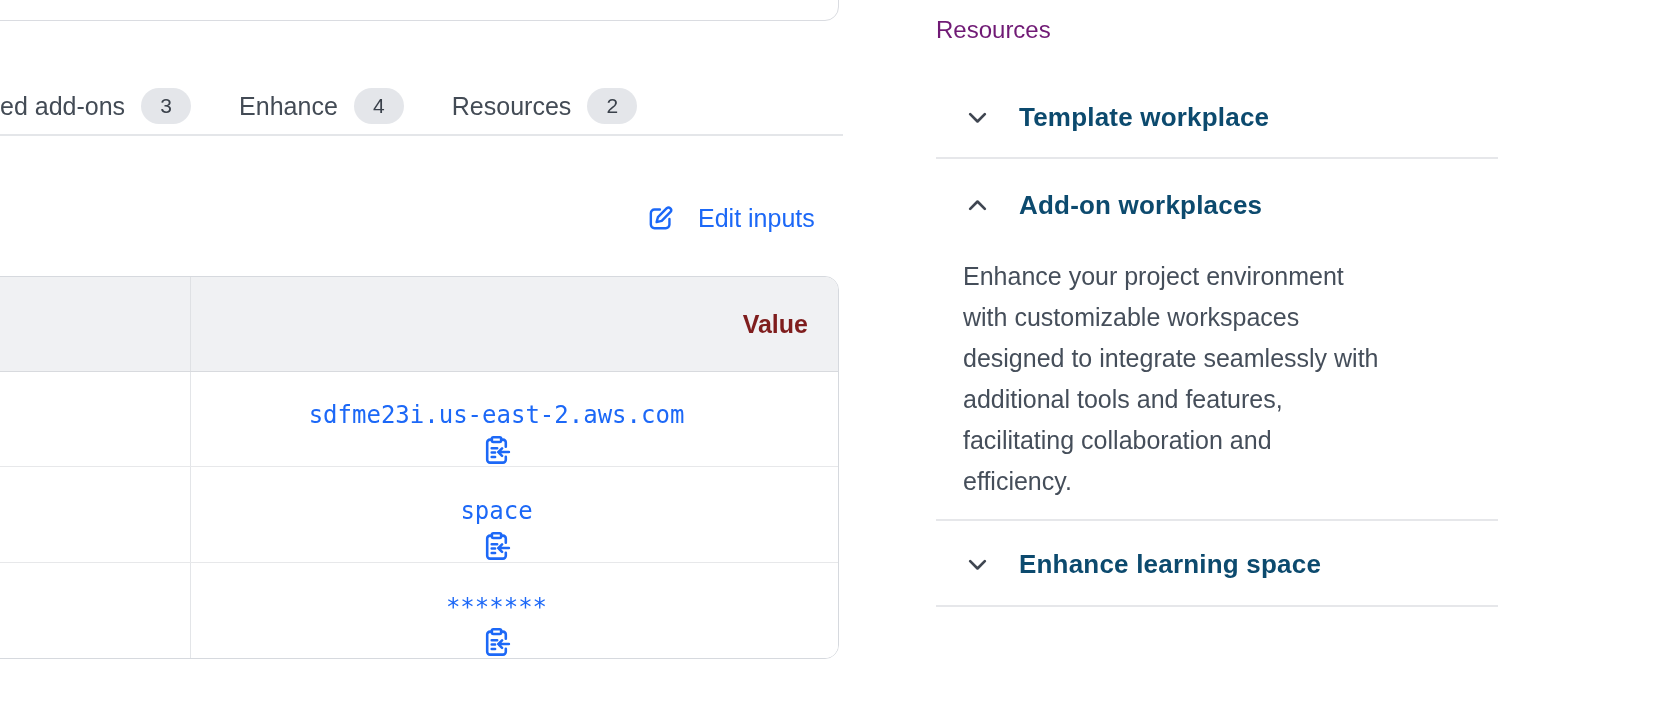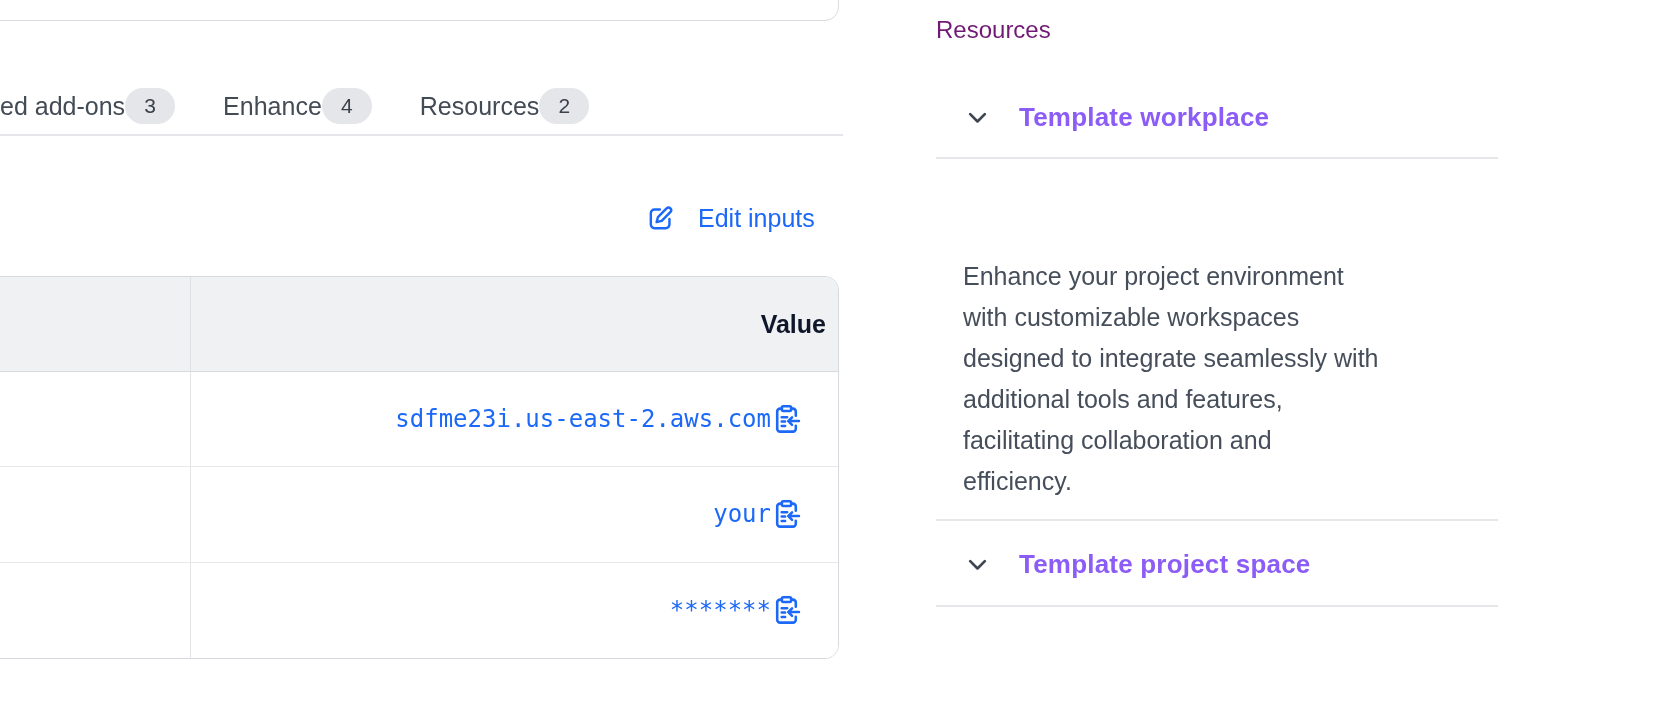--- a/index.html
+++ b/index.html
@@ -20,7 +20,7 @@
     display:flex;align-items:center;column-gap:48px;
     border-bottom:2px solid #e4e6e9;box-sizing:border-box;
   }
-  .tab{display:flex;align-items:center;font-size:25px;color:#434b55;cursor:pointer;}
+  .tab{display:flex;align-items:center;gap:16px;font-size:25px;color:#434b55;cursor:pointer;}
   .badge{
     height:36px;min-width:20px;padding:0 15px;border-radius:18px;
     background:#e4e6ea;color:#3a414b;font-size:21px;

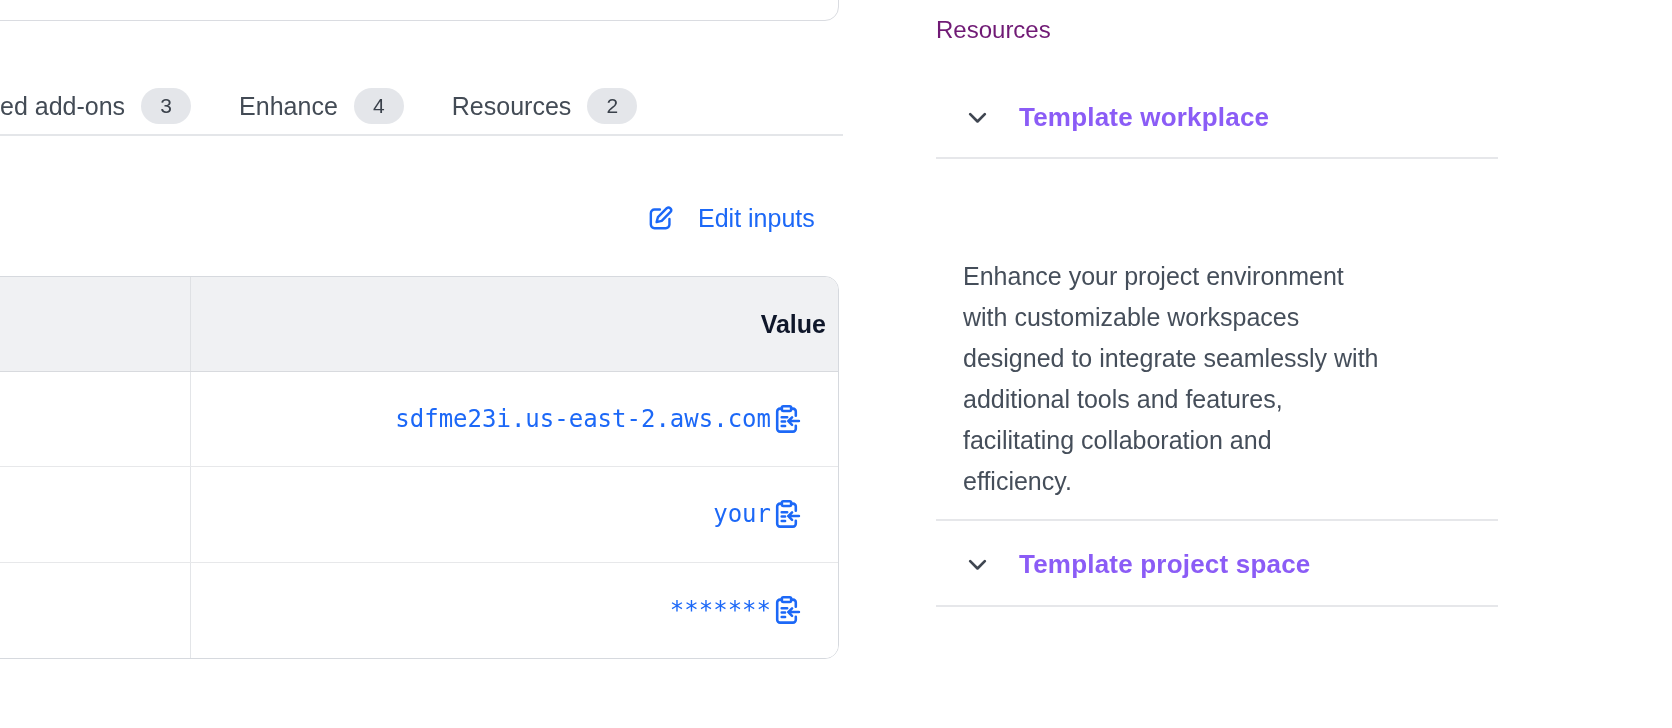--- a/index.html
+++ b/index.html
@@ -65,7 +65,7 @@
     display:flex;align-items:center;gap:28px;cursor:pointer;
   }
   .sec .chev{display:flex;align-items:center;color:#3f4651;}
-  .sec-title{font-size:26px;font-weight:700;color:#8b5cf6;letter-spacing:0.2px;}
+  .sec-title{font-size:26px;font-weight:700;color:#0c4a6e;letter-spacing:0.2px;}
   .sec-desc{
     position:absolute;left:27px;top:256px;width:545px;
     font-size:25px;line-height:41px;color:#454e5a;white-space:pre-line;

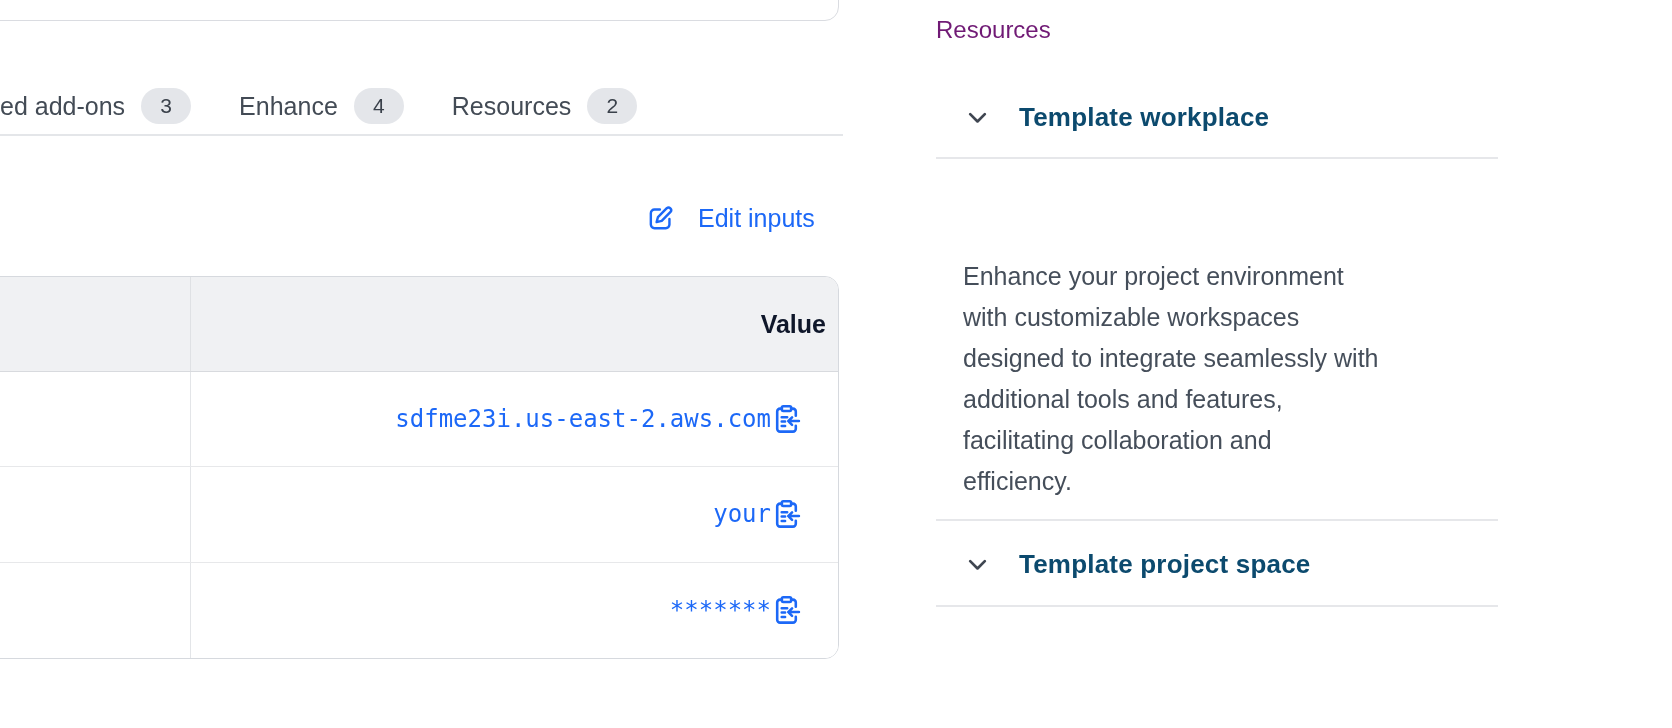--- a/index.html
+++ b/index.html
@@ -167,6 +167,14 @@
 
   <div class="divider" style="top:157px"></div>
 
+  <div class="sec" style="top:183px">
+    <span class="chev">
+      <svg width="27" height="27" viewBox="0 0 24 24" fill="none" stroke="currentColor" stroke-width="2.4" stroke-linecap="round" stroke-linejoin="round">
+          <path d="M5.5 15l6.5-6.5L18.5 15"></path>
+        </svg>
+    </span>
+    <span class="sec-title">Add-on workplaces</span>
+  </div>
 
   <div class="sec-desc">Enhance your project environment
 with customizable workspaces

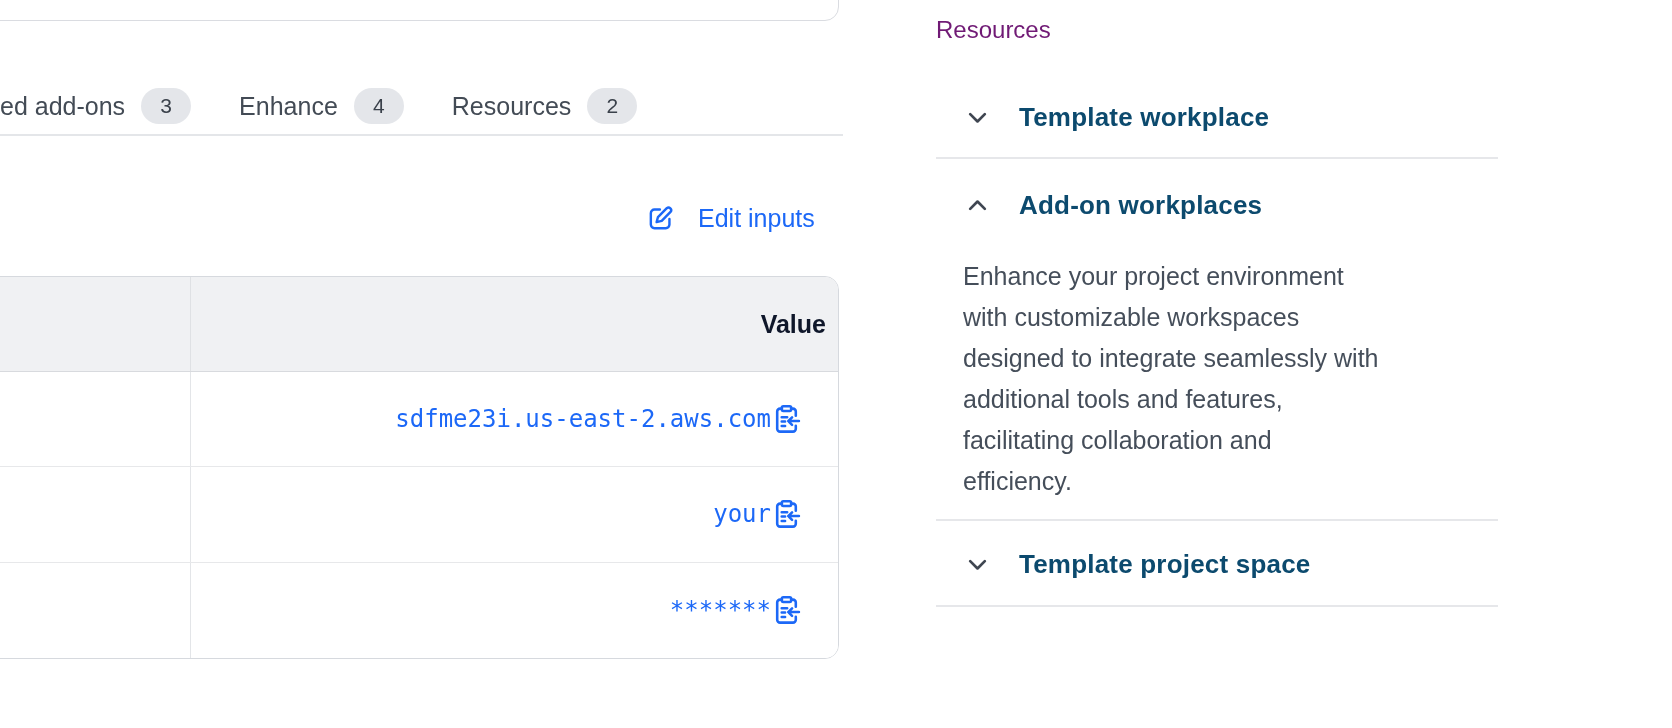--- a/index.html
+++ b/index.html
@@ -49,7 +49,7 @@
   .c1{width:250px;flex:0 0 250px;box-sizing:border-box;border-right:1.5px solid #e3e5e8;}
   .thead .c1{border-right:1.5px solid #dfe1e4;}
   .c2{flex:1;display:flex;align-items:center;justify-content:flex-end;box-sizing:border-box;}
-  .thead .c2{padding-right:12px;font-weight:700;font-size:25px;color:#0f172a;}
+  .thead .c2{padding-right:30px;font-weight:700;font-size:25px;color:#7f1d1d;}
   .trow .c2{padding-right:36px;gap:0;}
   .mono-val{
     font-family:"DejaVu Sans Mono", monospace;

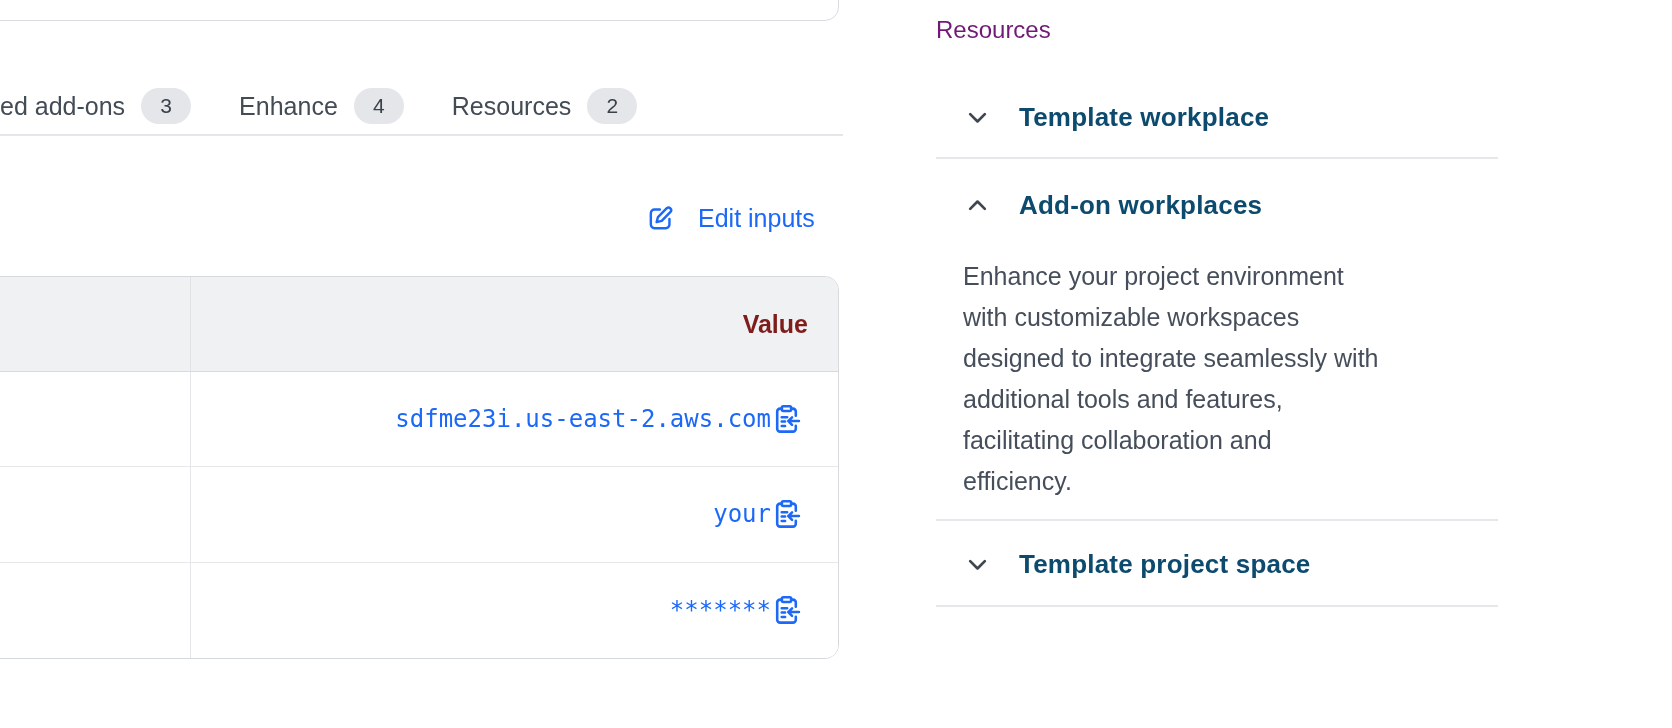--- a/index.html
+++ b/index.html
@@ -50,7 +50,7 @@
   .thead .c1{border-right:1.5px solid #dfe1e4;}
   .c2{flex:1;display:flex;align-items:center;justify-content:flex-end;box-sizing:border-box;}
   .thead .c2{padding-right:30px;font-weight:700;font-size:25px;color:#7f1d1d;}
-  .trow .c2{padding-right:36px;gap:0;}
+  .trow .c2{padding-right:36px;gap:6px;flex-direction:column;}
   .mono-val{
     font-family:"DejaVu Sans Mono", monospace;
     font-size:24px;color:#1c68f7;letter-spacing:0;

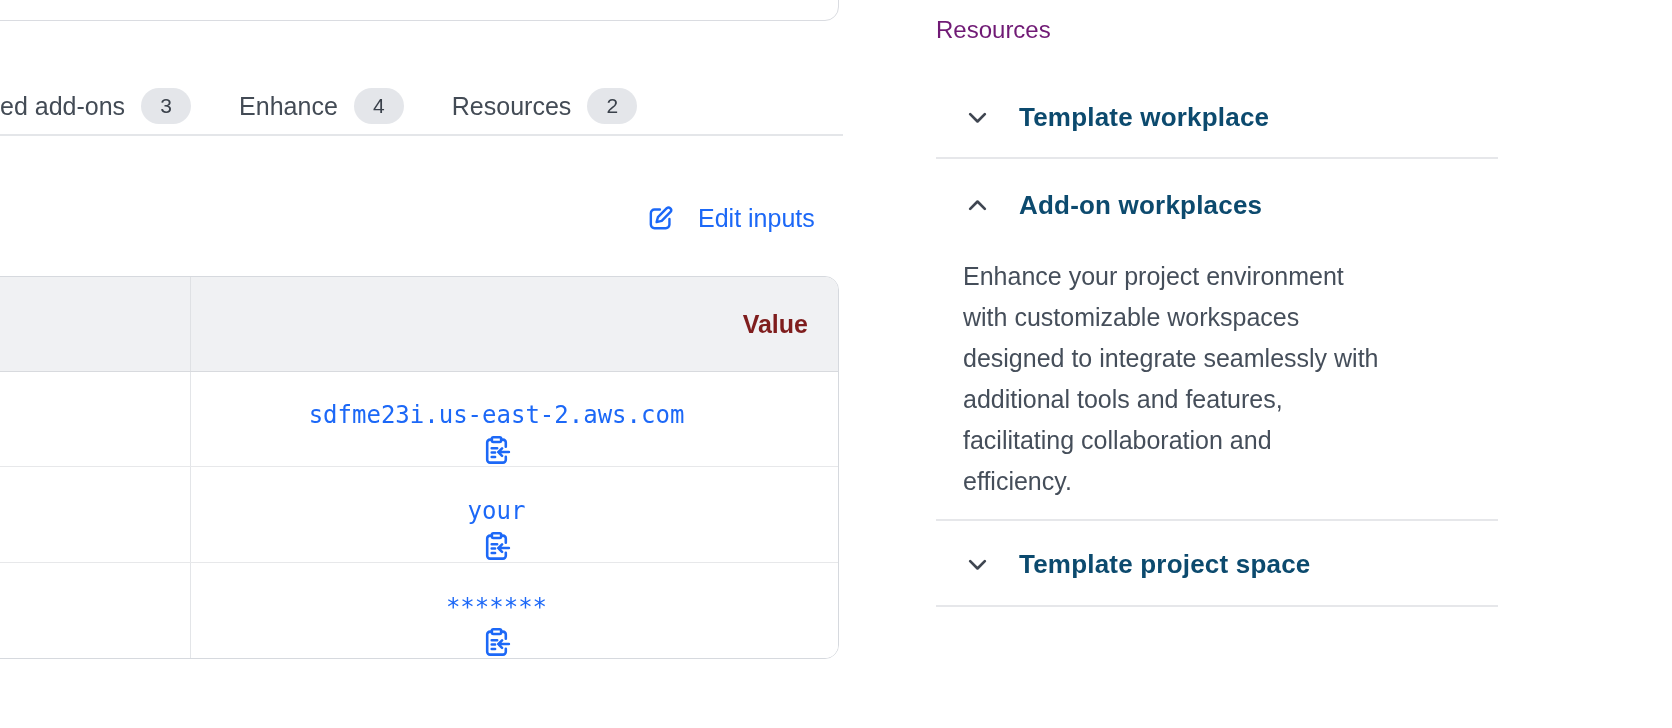--- a/index.html
+++ b/index.html
@@ -124,7 +124,7 @@
   <div class="trow">
     <div class="c1"></div>
     <div class="c2">
-      <span class="mono-val">your</span>
+      <span class="mono-val">space</span>
       <span class="copy-btn">
         <svg width="31" height="31" viewBox="0 0 24 24" fill="none" stroke="currentColor" stroke-width="2" stroke-linecap="round" stroke-linejoin="round">
           <rect x="8.4" y="1.8" width="7.2" height="3.6" rx="1.1"></rect>

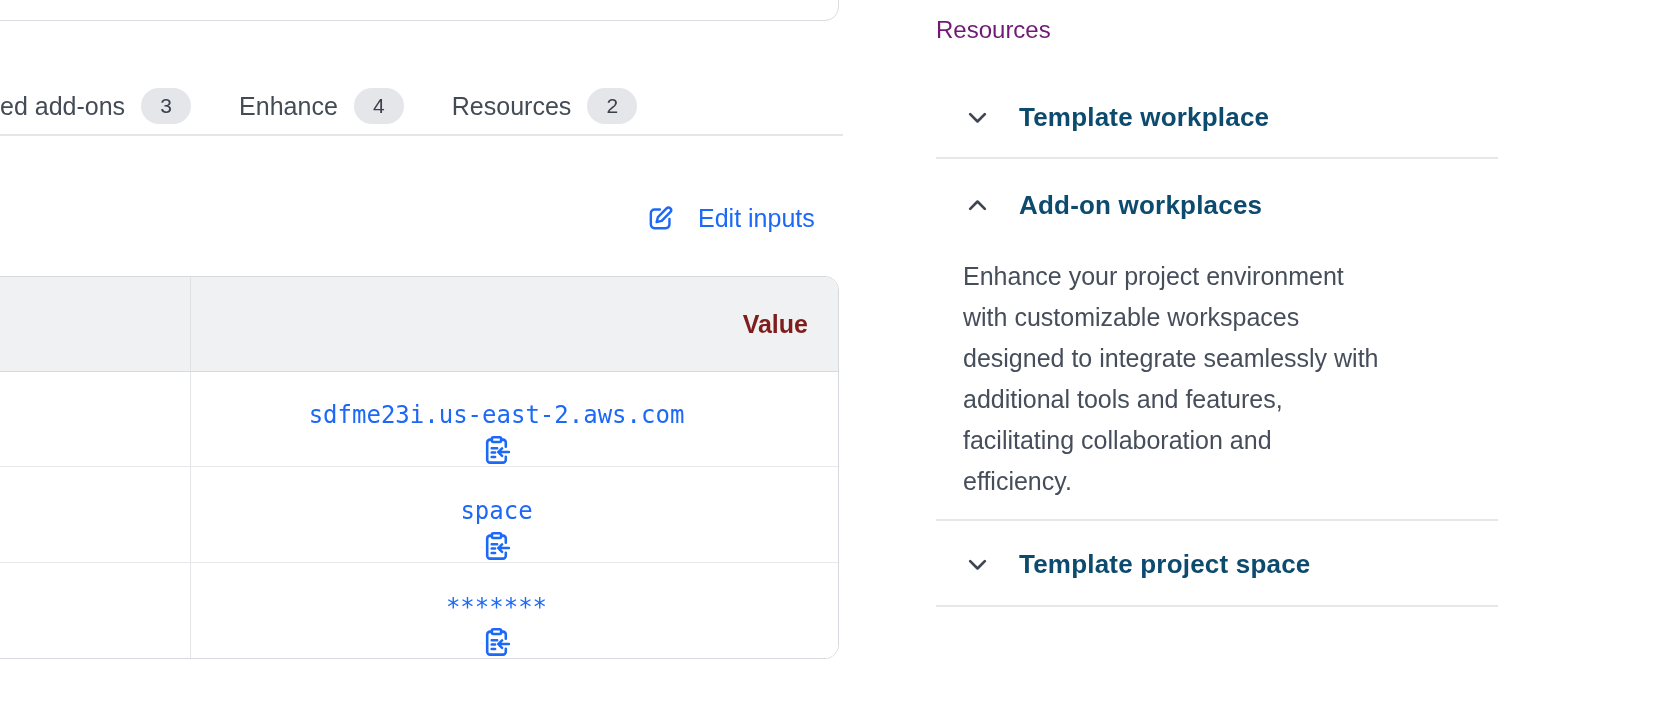--- a/index.html
+++ b/index.html
@@ -191,7 +191,7 @@
           <path d="M5.5 9l6.5 6.5L18.5 9"></path>
         </svg>
     </span>
-    <span class="sec-title">Template project space</span>
+    <span class="sec-title">Enhance learning space</span>
   </div>
 
   <div class="divider" style="top:605px"></div>

